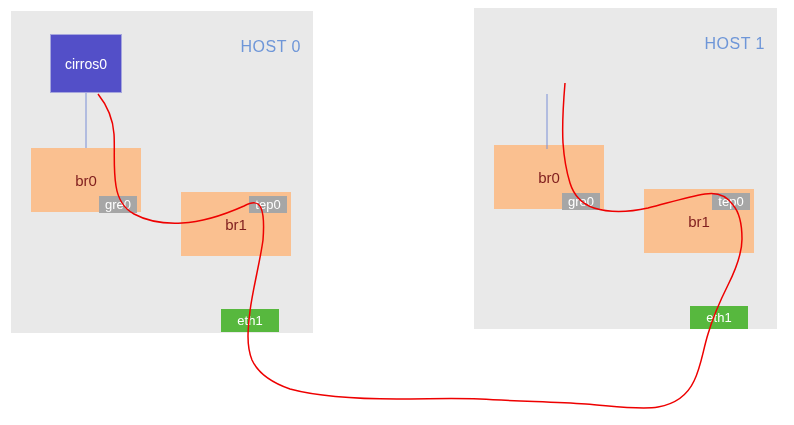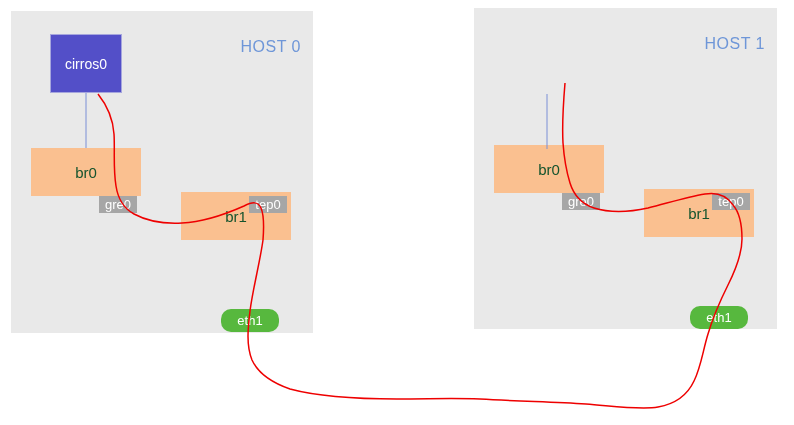--- a/index.html
+++ b/index.html
@@ -25,9 +25,9 @@
   }
 
   .bridge{
-    position:absolute;top:137px;width:110px;height:48px;
+    position:absolute;top:137px;width:110px;height:64px;
     background:var(--bridge-fill,#fac090);
-    color:#14532d;font-size:15px;
+    color:#7f1d1d;font-size:15px;
     display:flex;align-items:center;justify-content:center;
   }
   .b0{left:20px;}

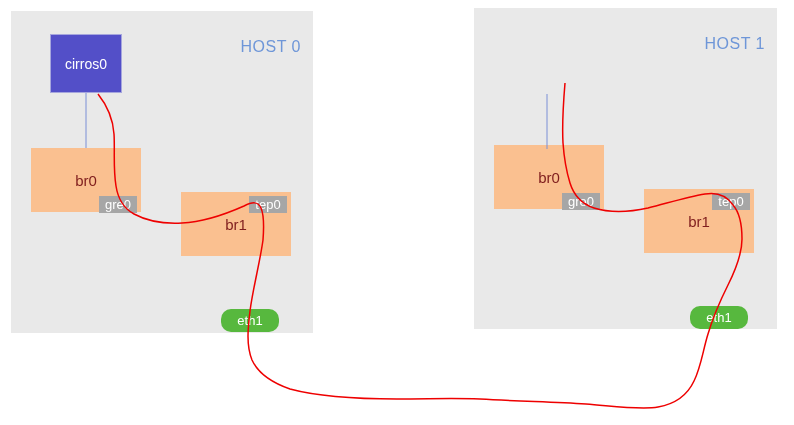--- a/index.html
+++ b/index.html
@@ -46,7 +46,7 @@
     position:absolute;left:210px;top:298px;width:58px;height:23px;
     background:var(--nic-fill,#57b83e);
     color:#ffffff;font-size:13px;
-    display:flex;align-items:center;justify-content:center;border-radius:10px;
+    display:flex;align-items:center;justify-content:center;
   }
   #host1 .nic{left:216px;}
 

